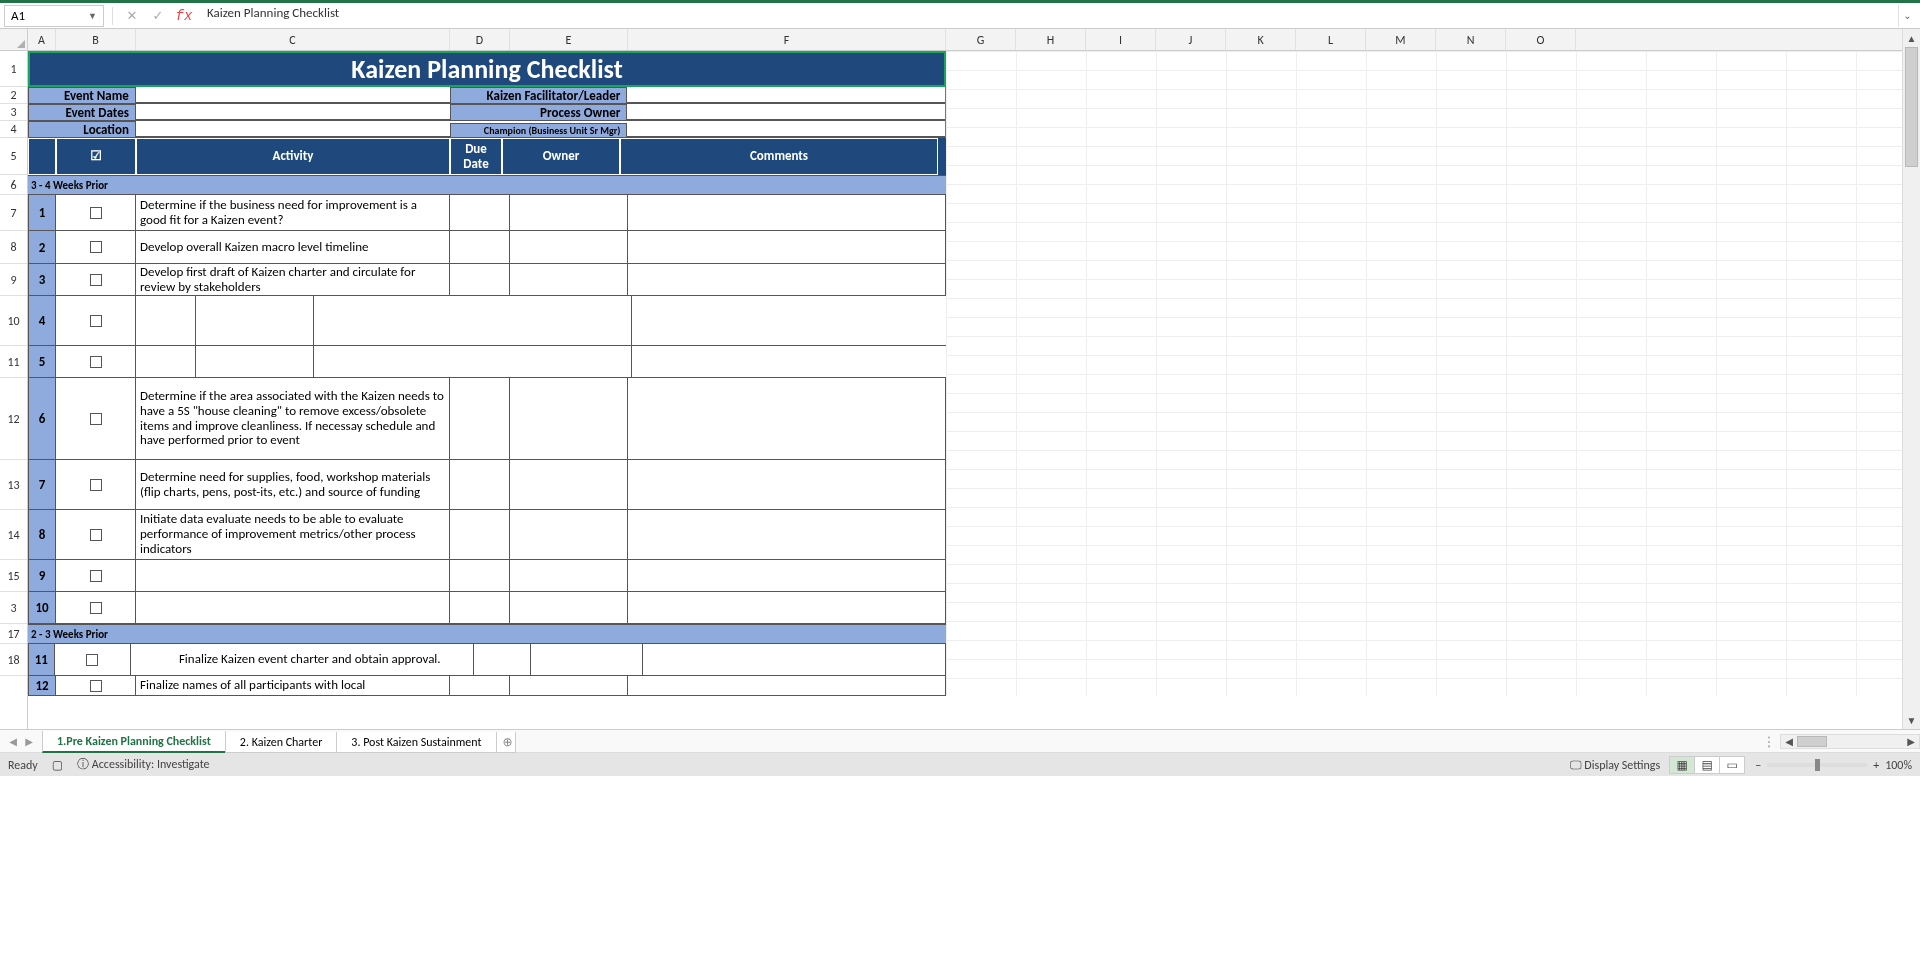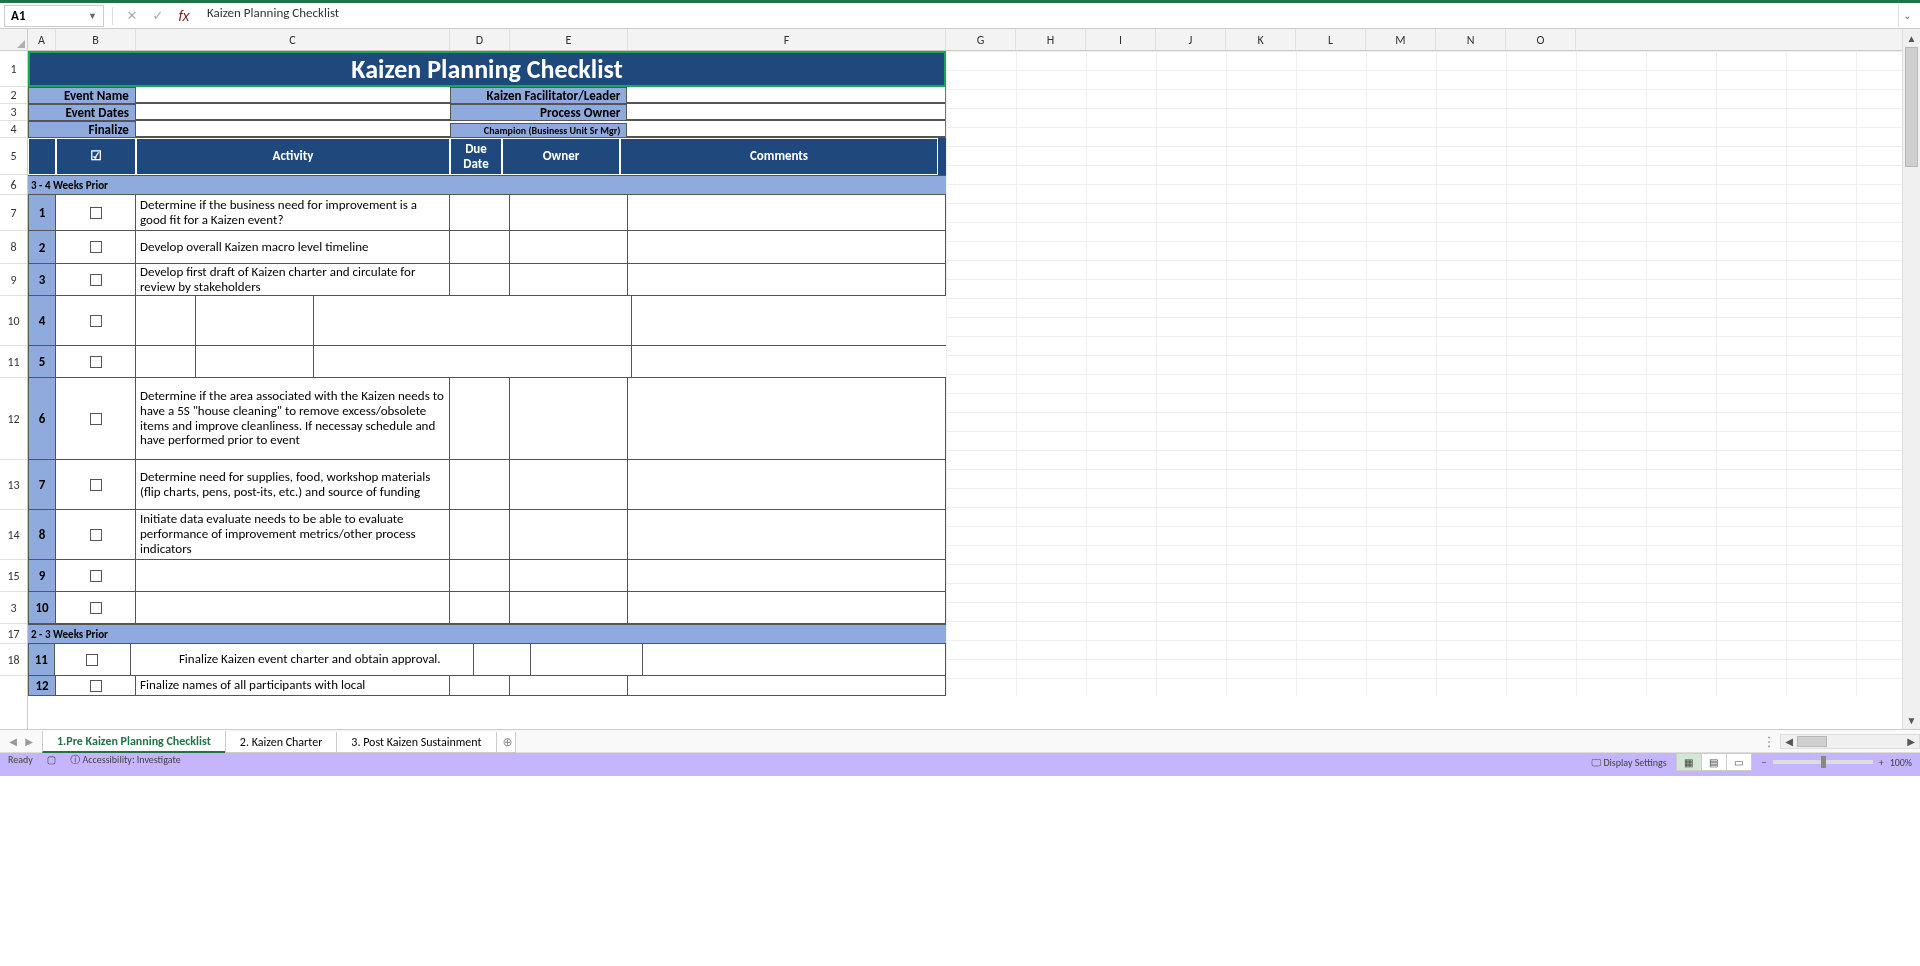--- a/index.html
+++ b/index.html
@@ -10,7 +10,7 @@
 
 
 .formula-bar { display: flex; align-items: center; height: 26px; border-bottom: 1px solid #ccc; background: #fff; padding: 2px 4px; gap: 4px; }
-.name-box { display: flex; align-items: center; width: 100px; height: 22px; border: 1px solid #ccc; background: #fff; padding: 0 6px; justify-content: space-between; font-weight: bold; }
+.name-box { display: flex; align-items: center; width: 100px; height: 22px; border: 1px solid #ccc; background: #fff; padding: 0 6px; justify-content: space-between; }
 .name-box-dd { font-size: 9px; color: #666; }
 .fb-sep { width: 1px; height: 18px; background: #ddd; margin: 0 4px; }
 .fb-btn { width: 22px; height: 22px; display: flex; align-items: center; justify-content: center; color: #aaa; cursor: pointer; }

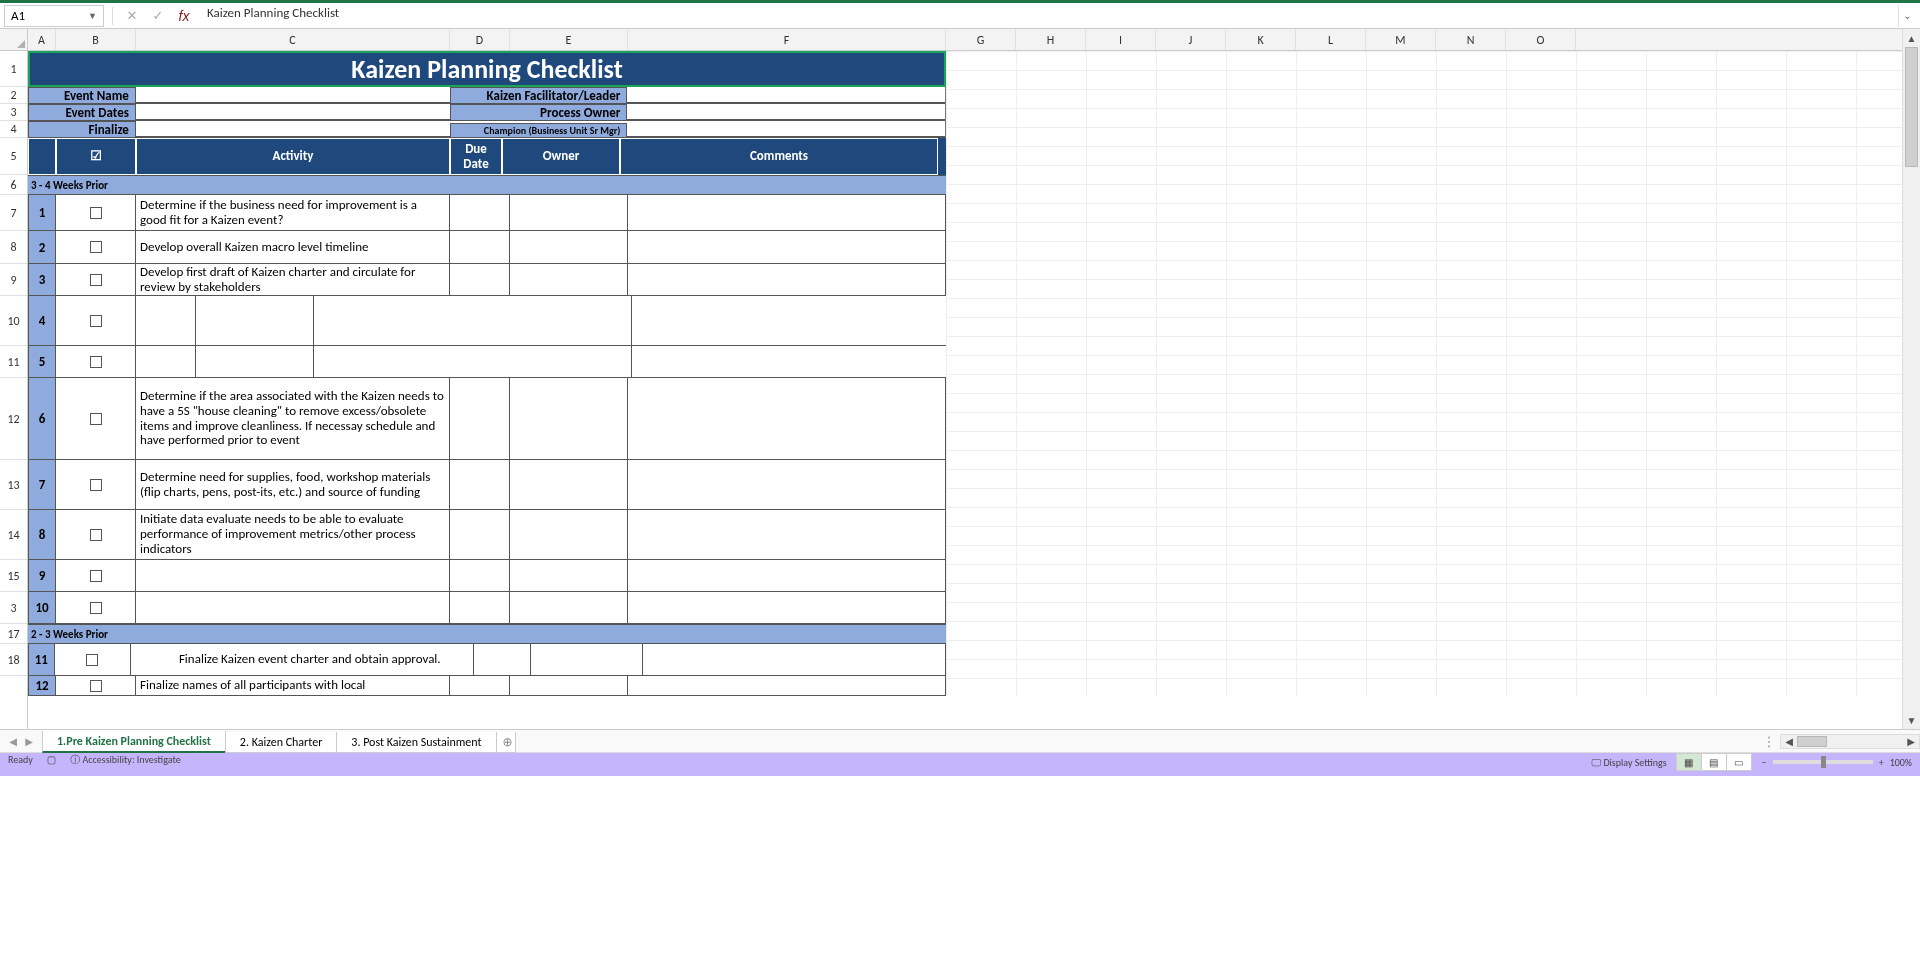--- a/index.html
+++ b/index.html
@@ -14,7 +14,7 @@
 .name-box-dd { font-size: 9px; color: #666; }
 .fb-sep { width: 1px; height: 18px; background: #ddd; margin: 0 4px; }
 .fb-btn { width: 22px; height: 22px; display: flex; align-items: center; justify-content: center; color: #aaa; cursor: pointer; }
-.fb-btn.fx { font-style: italic; font-family: Liberation Sans, sans-serif; color: #7f1d1d; font-size: 14px; }
+.fb-btn.fx { font-style: italic; font-family: Liberation Mono, monospace; color: #ef4444; font-size: 14px; }
 .fb-input { flex: 1; height: 22px; padding: 0 8px; border: none; outline: none; color: #333; }
 .fb-expand { width: 18px; height: 22px; display:flex; align-items:center; justify-content:center; color:#666; font-size:10px; border-left:1px solid #e0e0e0; }
 

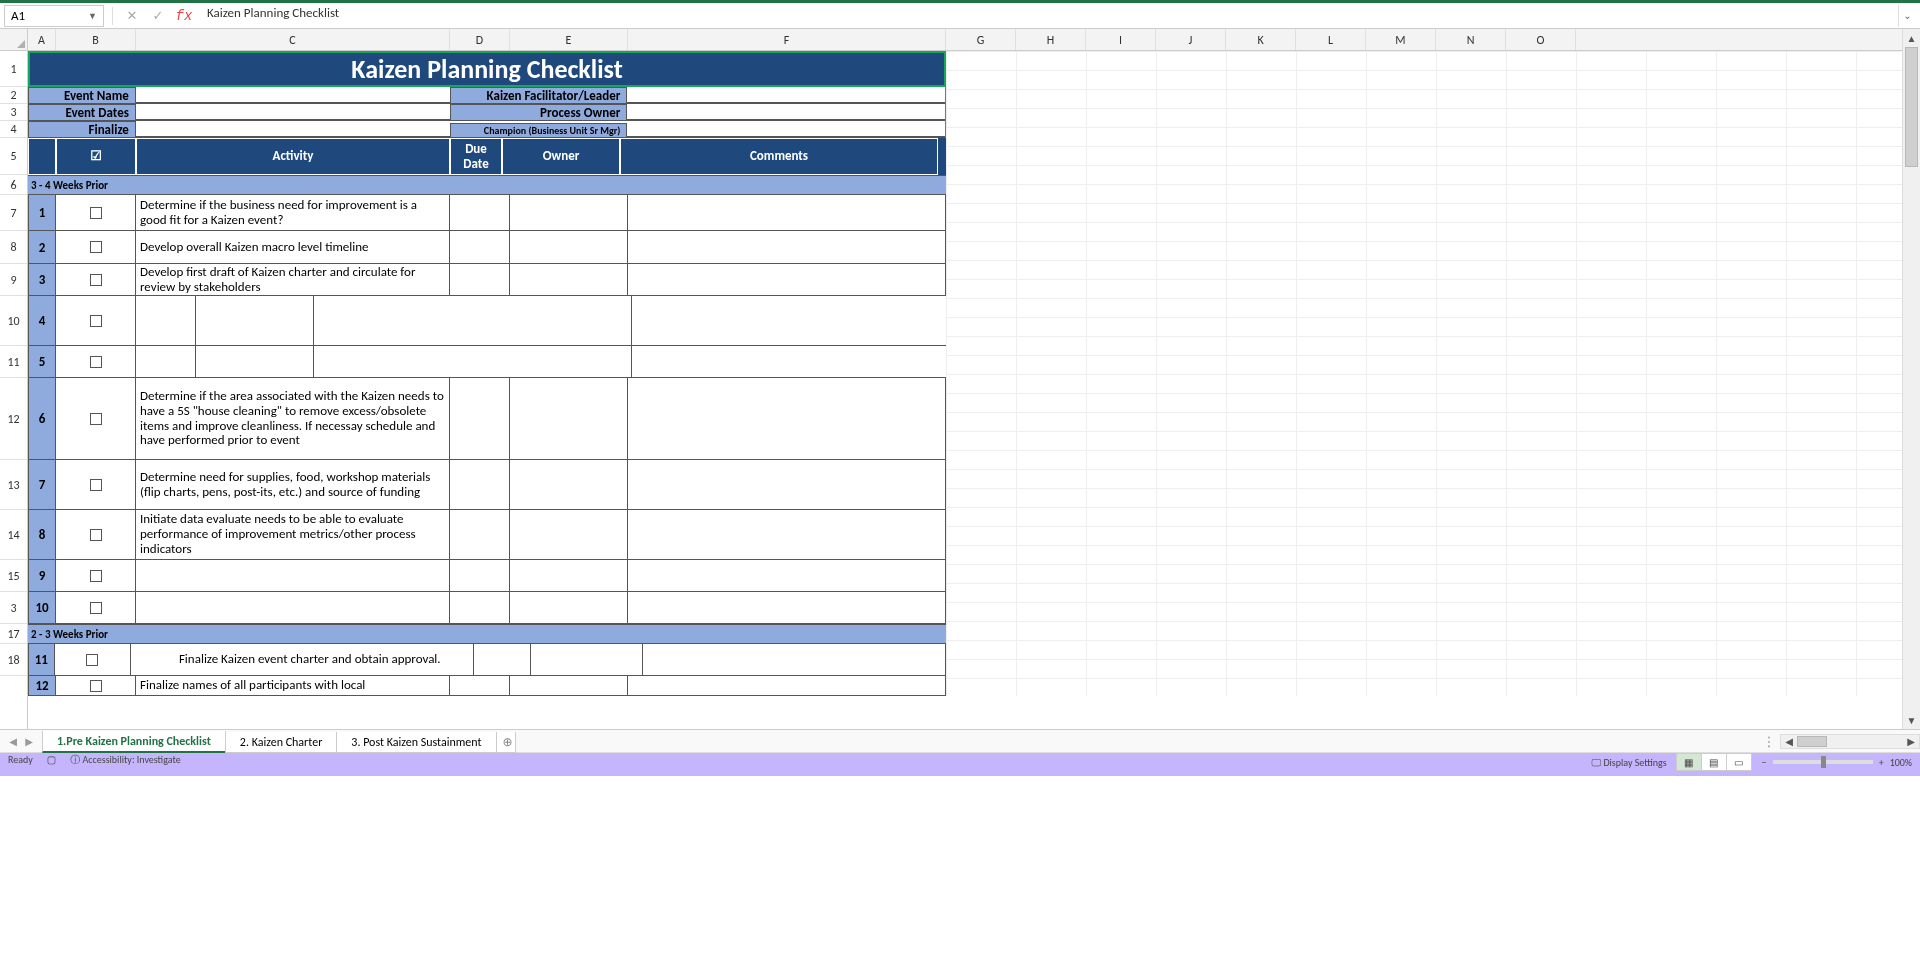--- a/index.html
+++ b/index.html
@@ -168,7 +168,7 @@
             <div class="meta-val-r" style="width: 318px;"></div>
           </div>
           <div class="meta-row">
-            <div class="meta-label-l" style="width: 108px;">Finalize</div>
+            <div class="meta-label-l" style="width: 108px;">Location</div>
             <div class="meta-val" style="width: 314px;"></div>
             <div class="meta-label-r small" style="width: 178px;">Champion (Business Unit Sr Mgr)</div>
             <div class="meta-val-r" style="width: 318px;"></div>

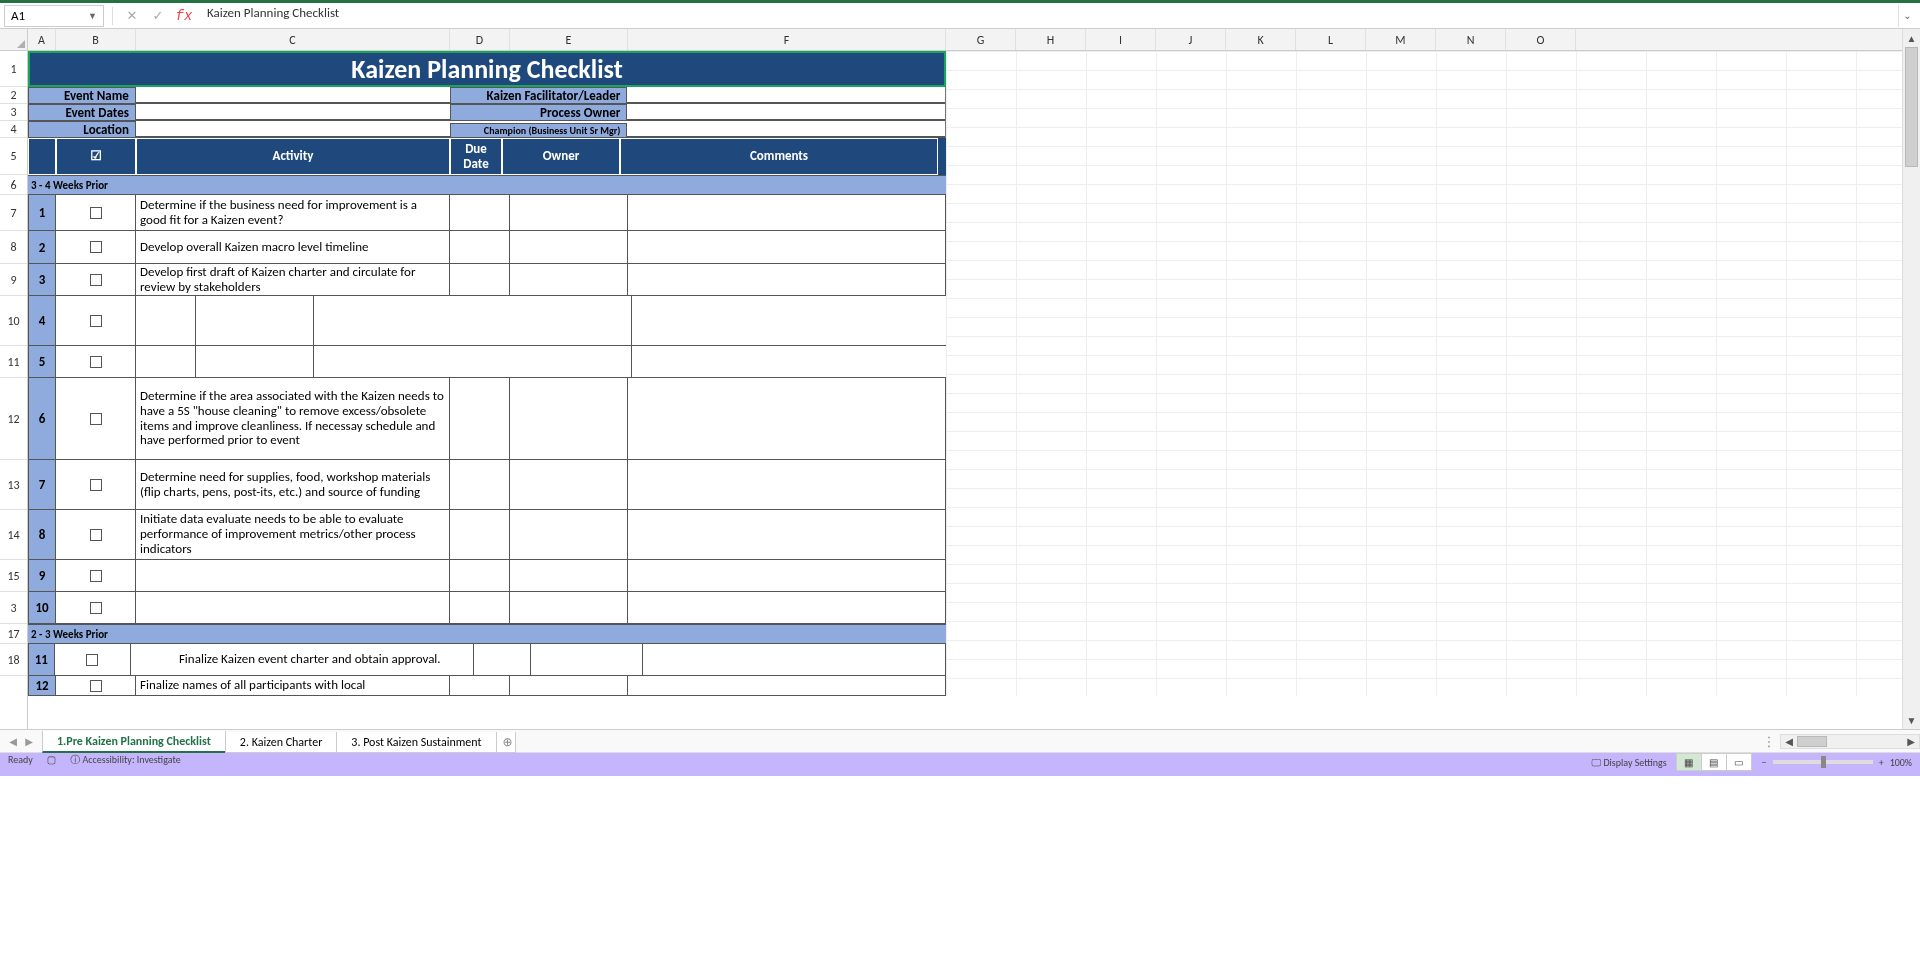--- a/index.html
+++ b/index.html
@@ -81,7 +81,7 @@
 .hscroll-track .hspc{flex:1;}
 
 
-.status-bar { height:24px; background:#c4b5fd; border-top:1px solid #ddd; display:flex; align-items:flex-start; padding:0 8px; font-size:10px; color:#444; gap:14px; }
+.status-bar { height:24px; background:#e5e5e5; border-top:1px solid #ddd; display:flex; align-items:center; padding:0 8px; font-size:12px; color:#444; gap:14px; }
 .status-bar .right { margin-left:auto; display:flex; align-items:center; gap:10px; }
 .view-btns { display:flex; gap:0; }
 .view-btn { width:26px; height:18px; border:1px solid #ccc; display:flex; align-items:center; justify-content:center; margin-left:-1px; background:#fff; }

